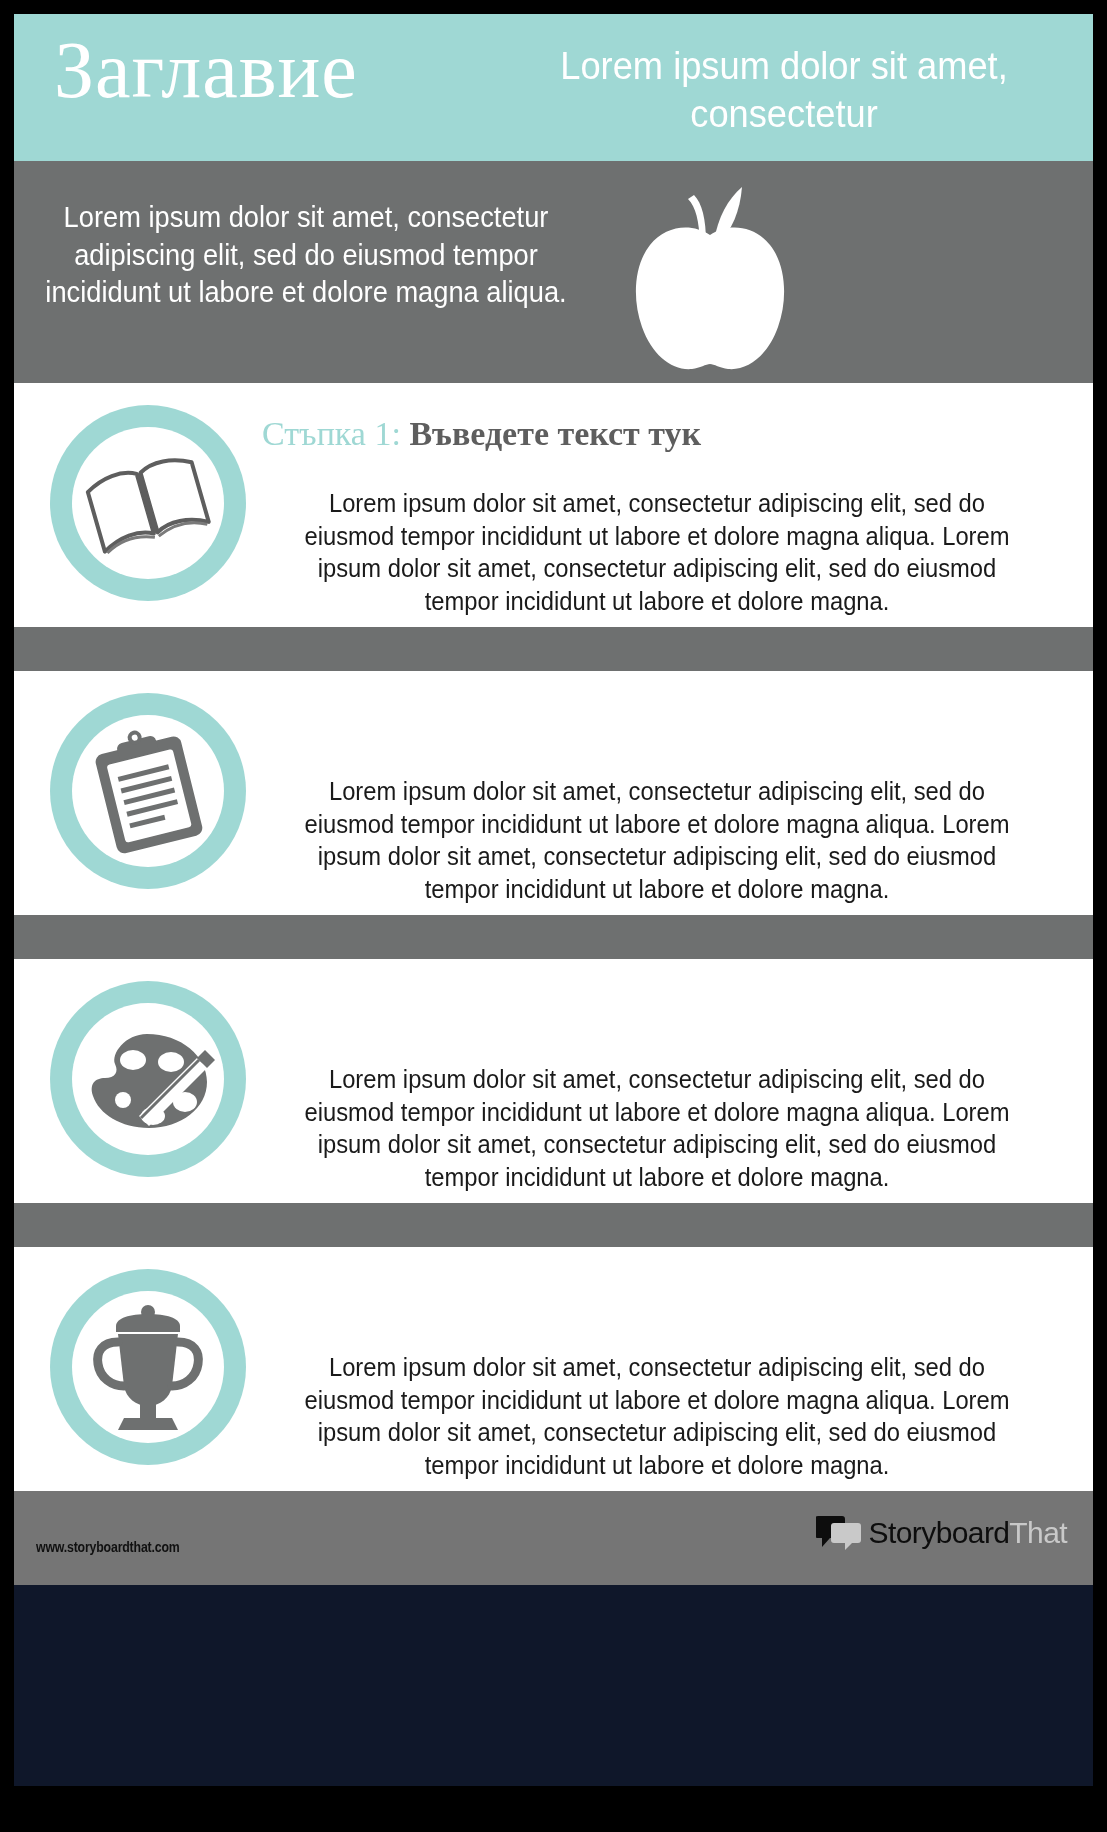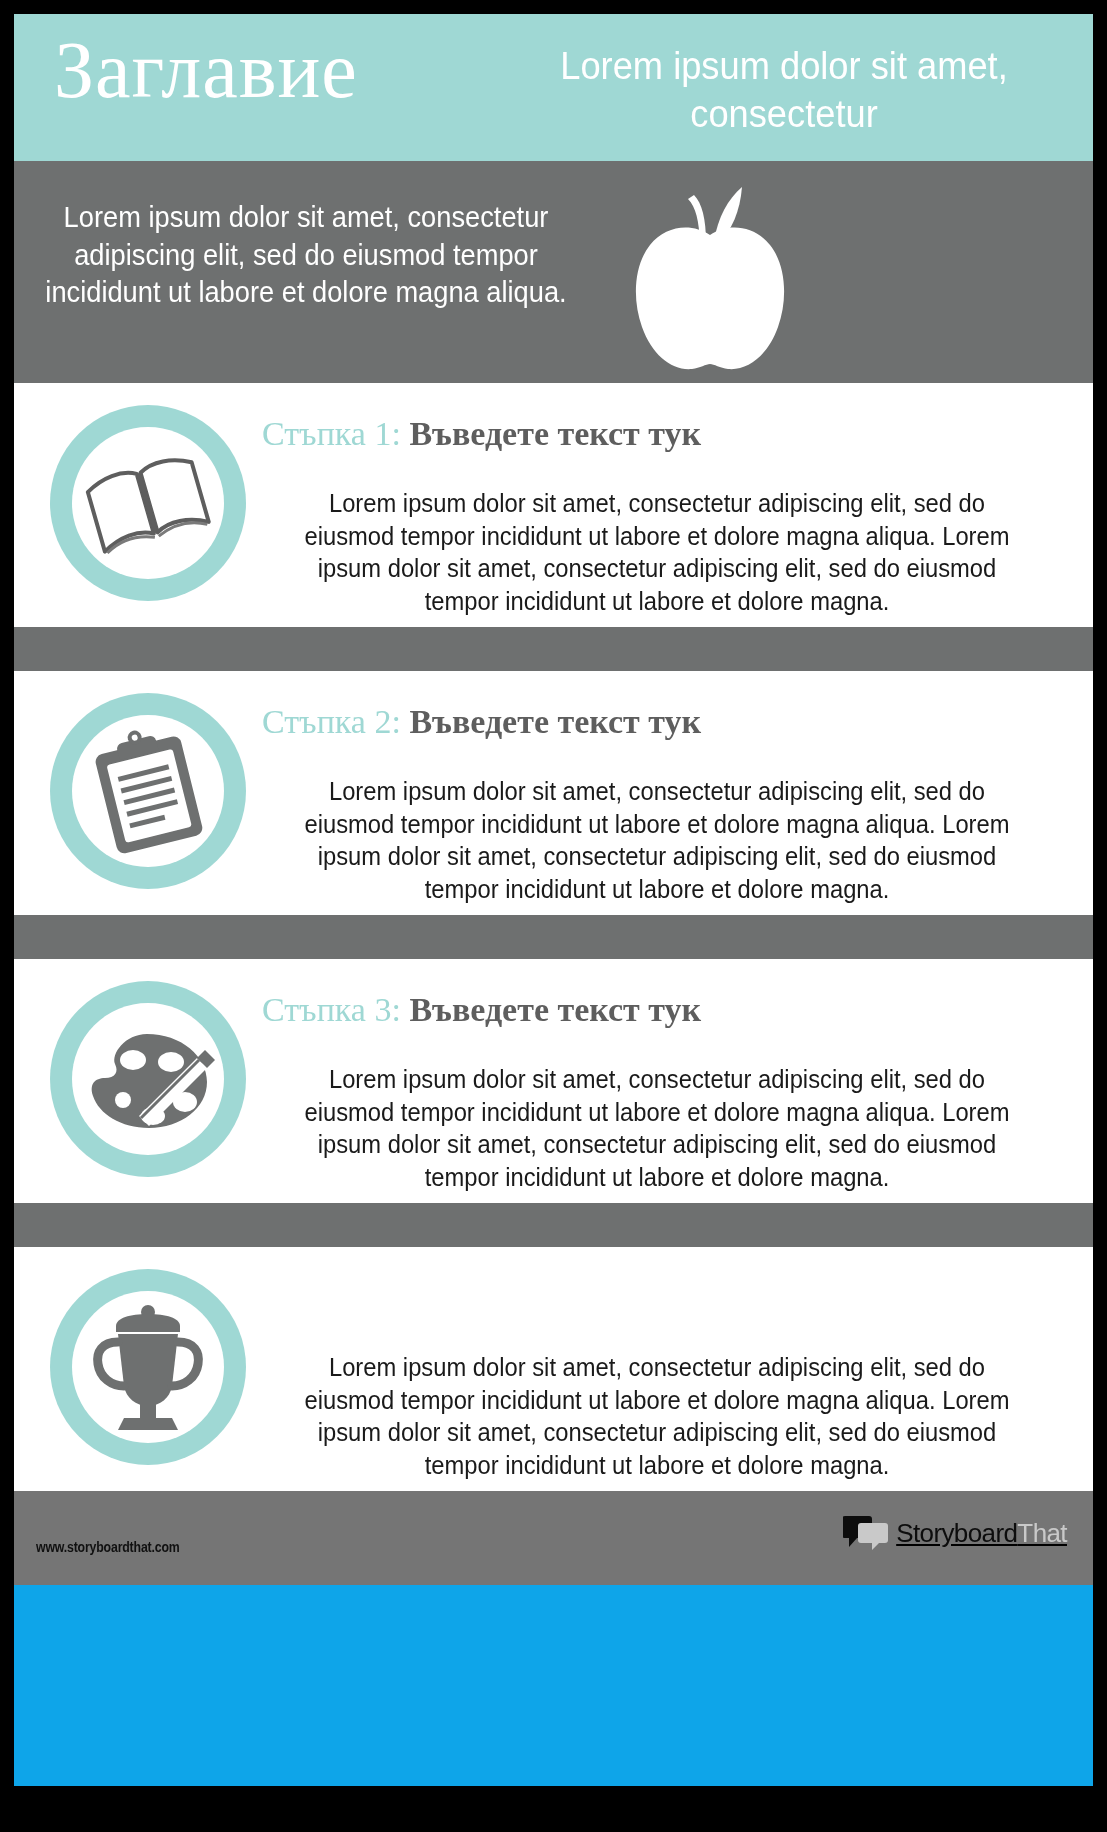--- a/index.html
+++ b/index.html
@@ -20,7 +20,7 @@
     top: 14px;
     width: 1079px;
     height: 1772px;
-    background: #0ea5e9;
+    background: #0f172a;
     overflow: hidden;
   }
 

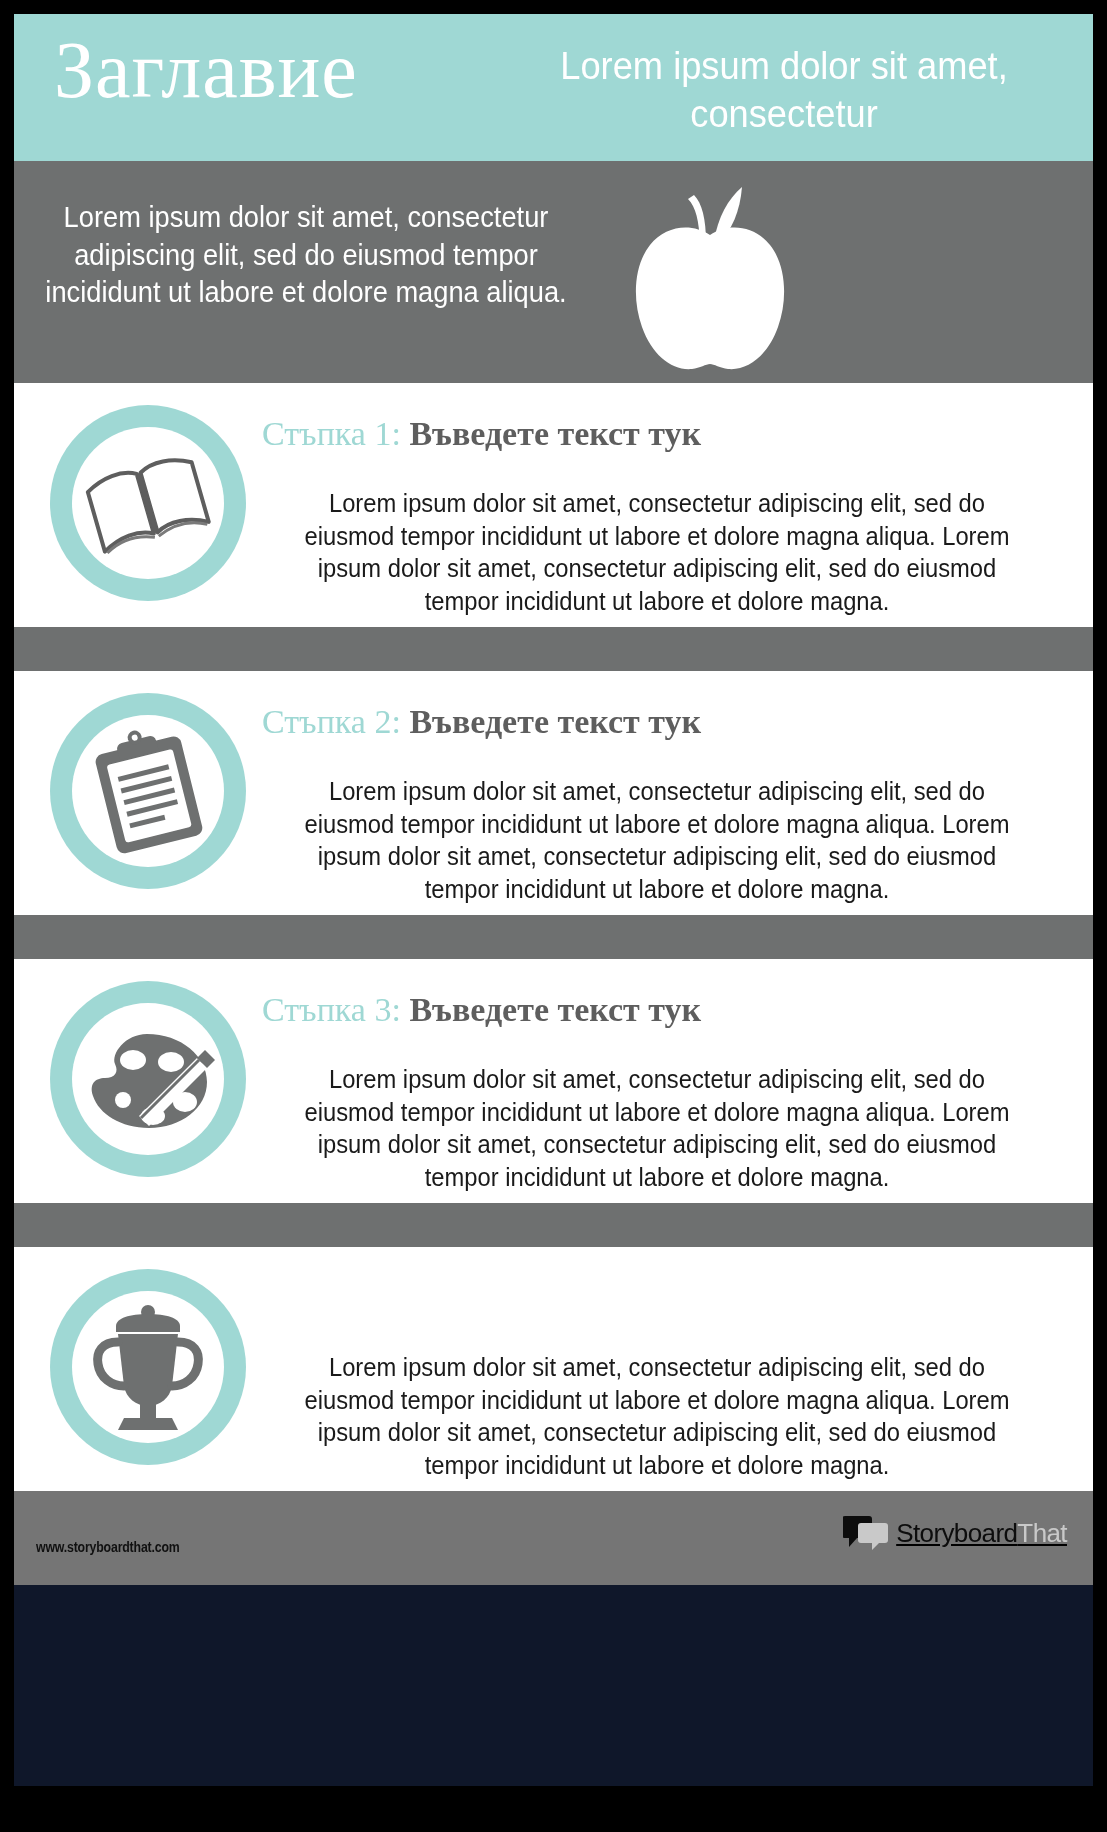--- a/index.html
+++ b/index.html
@@ -266,10 +266,6 @@
         </svg>
       </div>
     </div>
-    <div class="step-head">
-      <span class="step-label">Стъпка 2:</span>
-      <span class="step-title">Въведете текст тук</span>
-    </div>
     <div class="step-body">Lorem ipsum dolor sit amet, consectetur adipiscing elit, sed do eiusmod tempor incididunt ut labore et dolore magna aliqua. Lorem ipsum dolor sit amet, consectetur adipiscing elit, sed do eiusmod tempor incididunt ut labore et dolore magna.</div>
   </div>
 

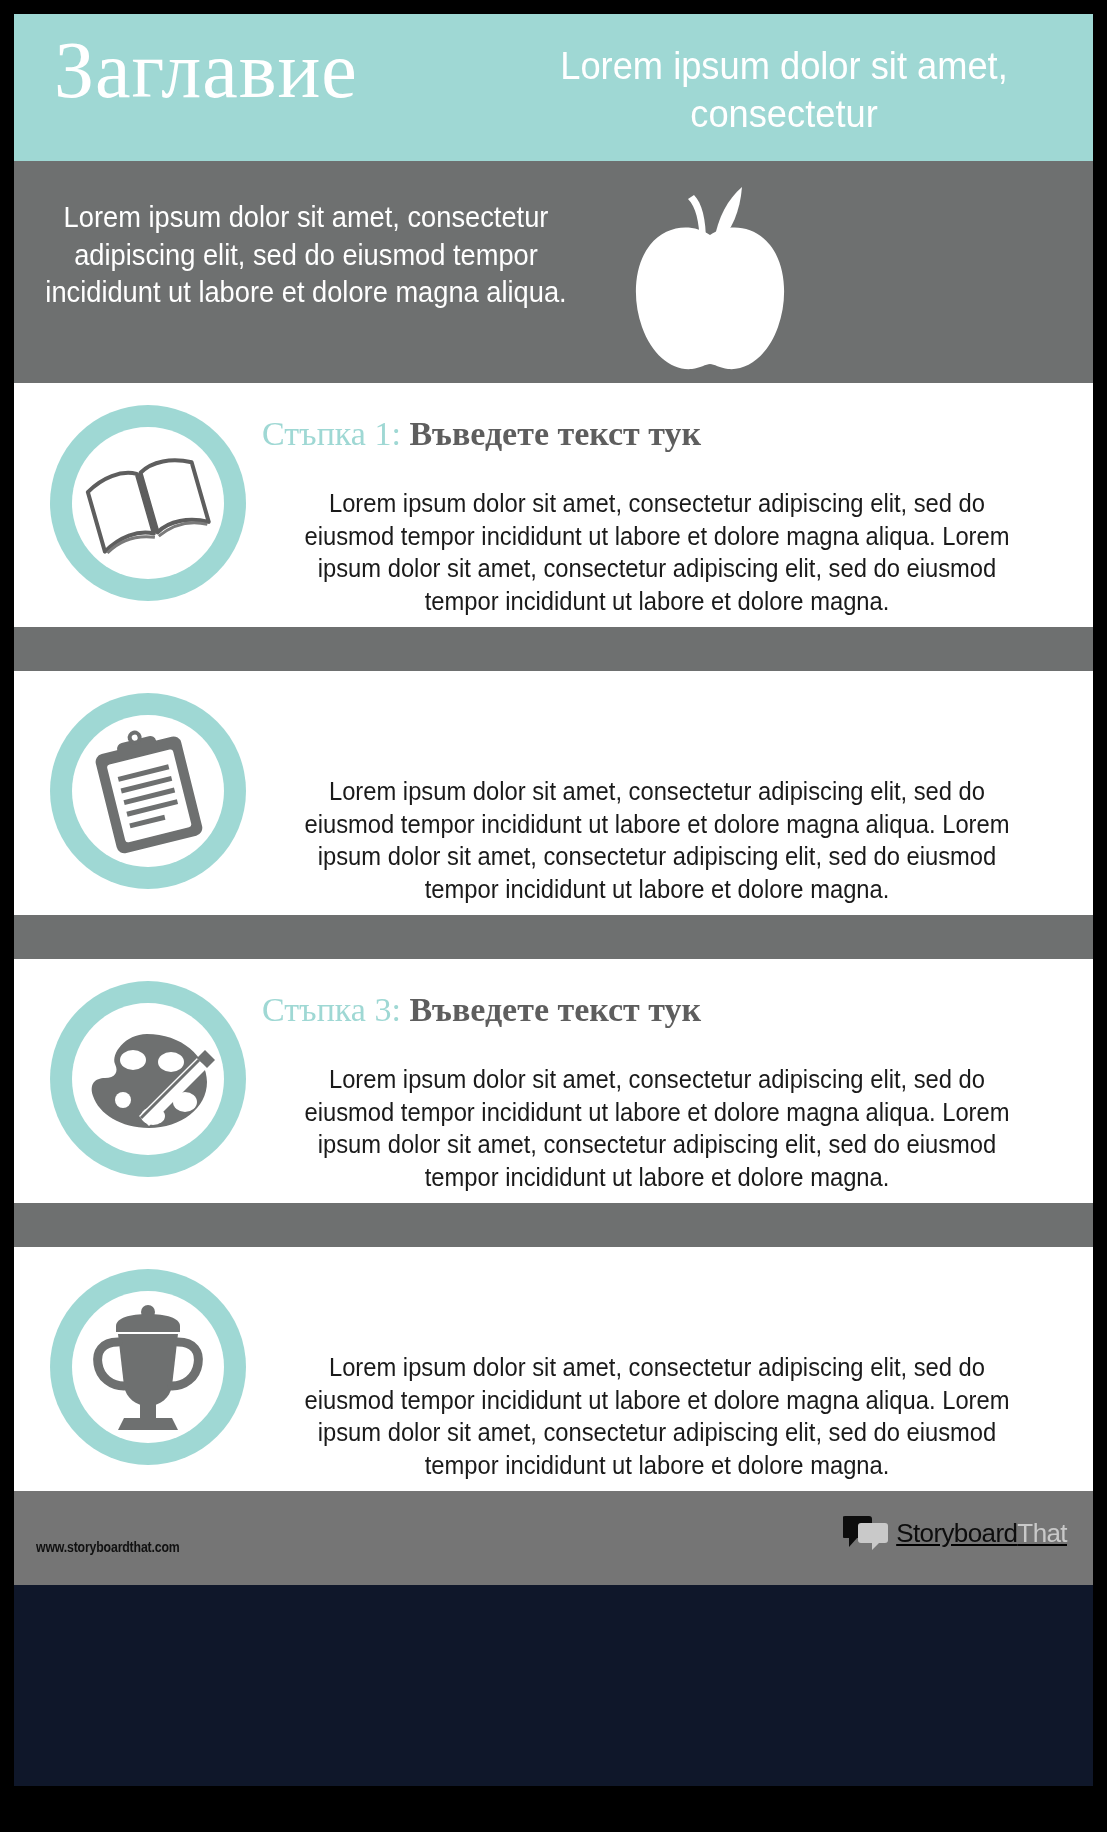--- a/index.html
+++ b/index.html
@@ -293,10 +293,6 @@
         </svg>
       </div>
     </div>
-    <div class="step-head">
-      <span class="step-label">Стъпка 3:</span>
-      <span class="step-title">Въведете текст тук</span>
-    </div>
     <div class="step-body">Lorem ipsum dolor sit amet, consectetur adipiscing elit, sed do eiusmod tempor incididunt ut labore et dolore magna aliqua. Lorem ipsum dolor sit amet, consectetur adipiscing elit, sed do eiusmod tempor incididunt ut labore et dolore magna.</div>
   </div>
 

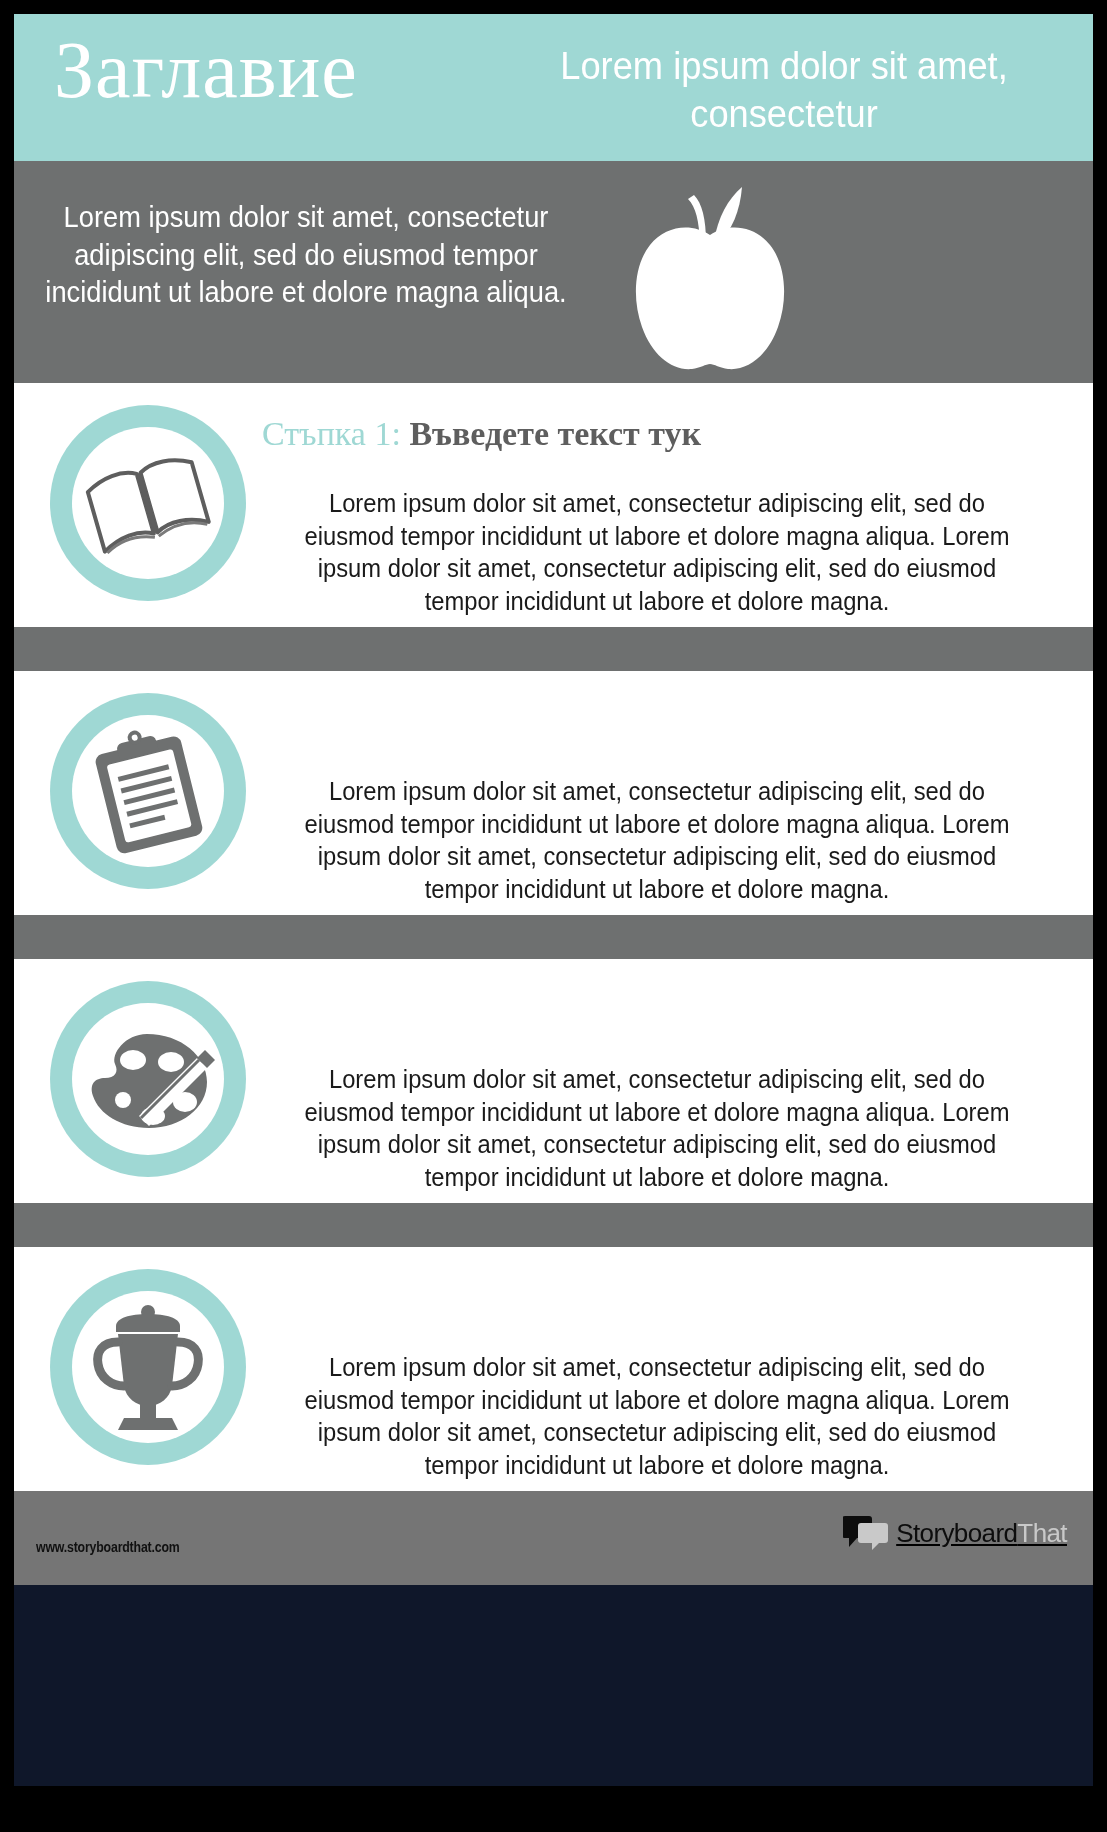--- a/index.html
+++ b/index.html
@@ -182,10 +182,9 @@
   .logo-bubbles svg { display: block; }
   .logo-text {
     font-family: "Liberation Sans", sans-serif;
-    font-size: 26px;
+    font-size: 30px;
     letter-spacing: -0.6px;
     line-height: 1;
-    text-decoration: underline;
   }
   .logo-text .lt-dark { color: #0d0d0d; }
   .logo-text .lt-light { color: #C9C9C9; }

